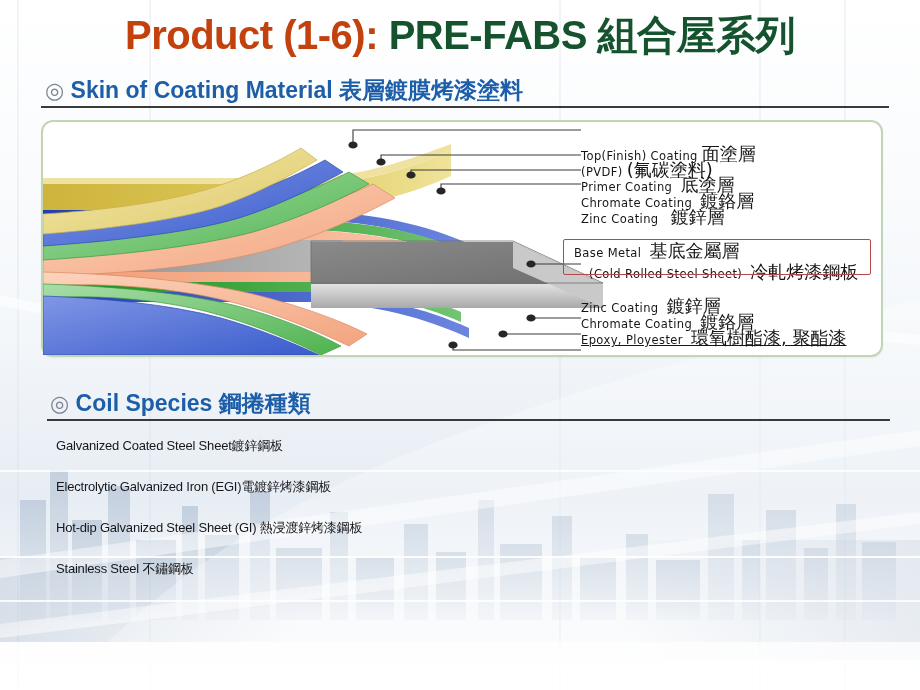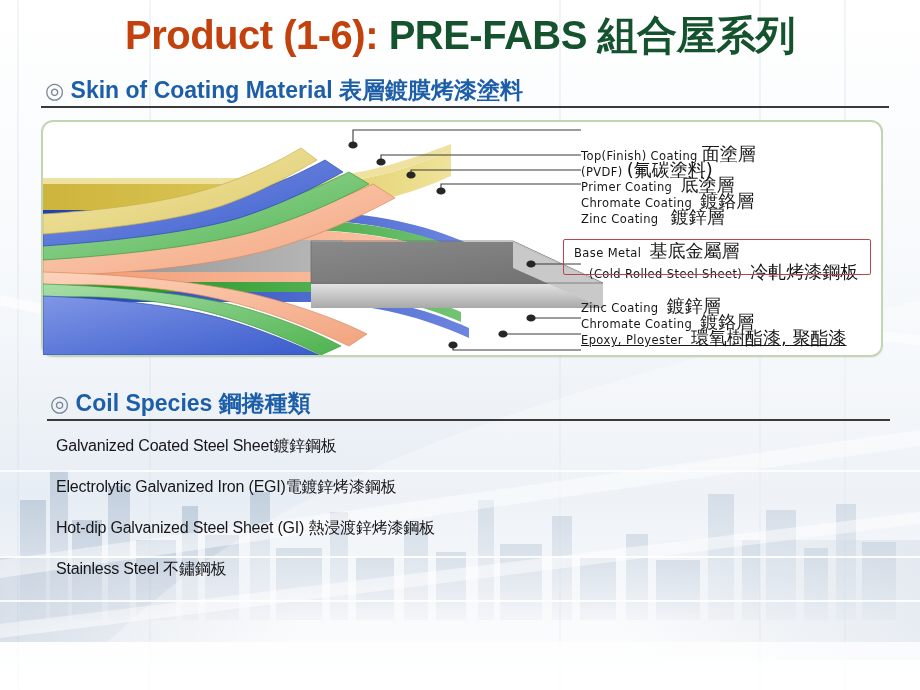--- a/index.html
+++ b/index.html
@@ -57,7 +57,7 @@
   #coil-list{position:absolute;left:56px;top:425px;width:830px;z-index:5;}
   .coil-item{
     height:41px;line-height:41px;white-space:nowrap;
-    font-size:16px;color:#17171a;letter-spacing:-.2px;
+    font-size:13px;color:#17171a;letter-spacing:-.2px;
   }
   .coil-item.hl{color:#ED1C24;font-weight:bold;letter-spacing:.2px;}
 </style>

